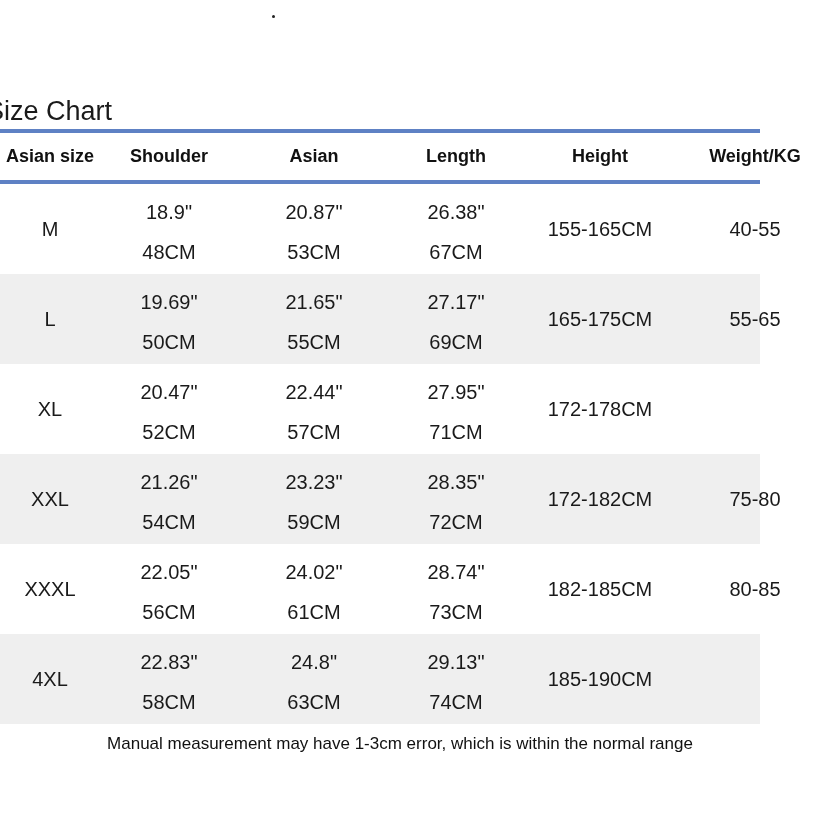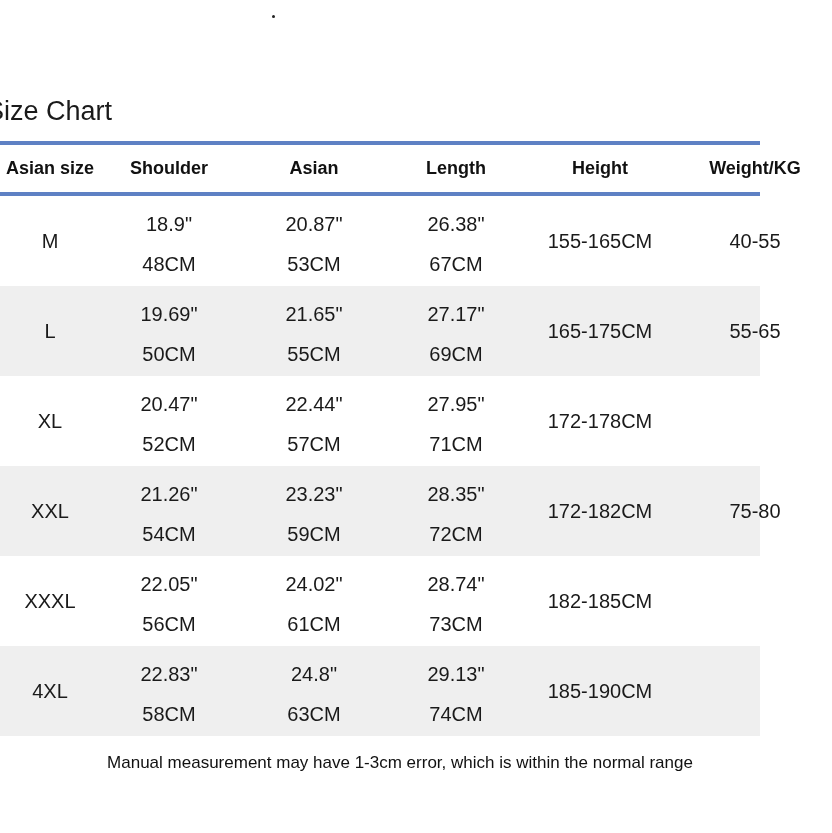--- a/index.html
+++ b/index.html
@@ -36,7 +36,7 @@
     left: -14px;
   }
   .size-table {
-    margin-top: 14px;
+    margin-top: 2px;
     width: 760px;
   }
   .header-row {

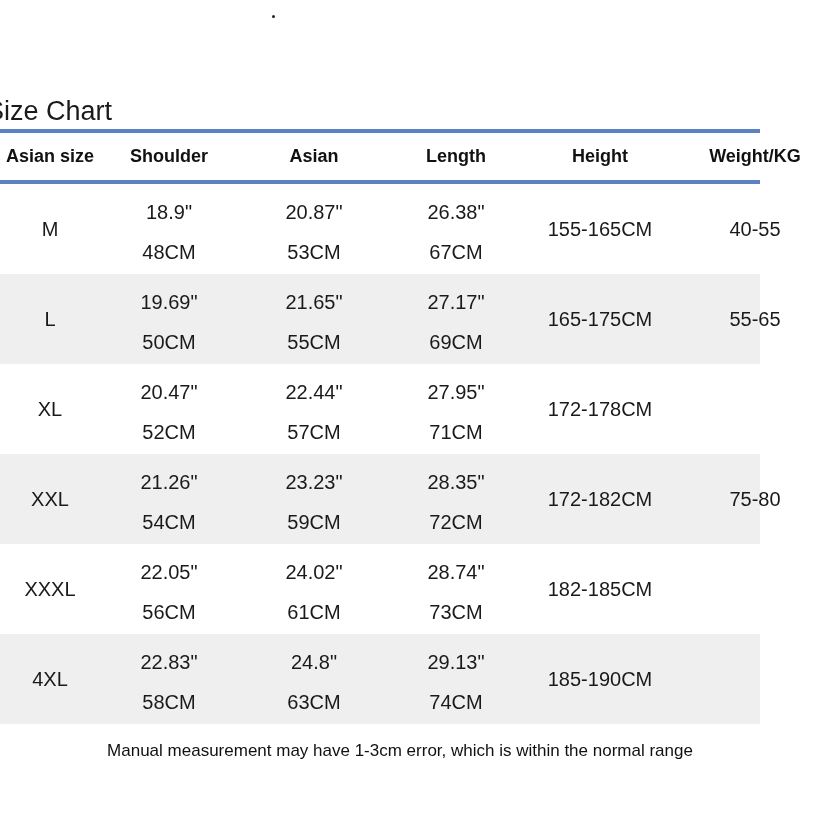--- a/index.html
+++ b/index.html
@@ -214,6 +214,9 @@
         <div class="cell">
           <div class="line">182-185CM</div>
         </div>
+        <div class="cell">
+          <div class="line">80-85</div>
+        </div>
       </div>
       <div class="row shaded">
         <div class="cell">

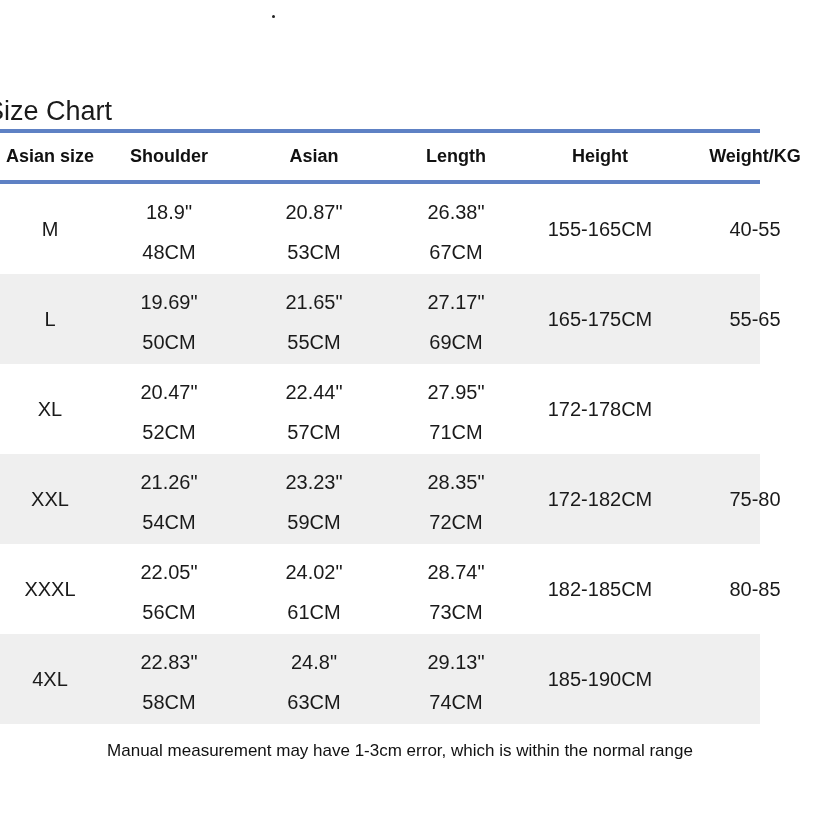--- a/index.html
+++ b/index.html
@@ -77,7 +77,7 @@
     box-sizing: border-box;
   }
   .note {
-    margin: 14px;
+    margin: 7px;
     padding-top: 2px;
     font-size: 17px;
     text-align: center;

